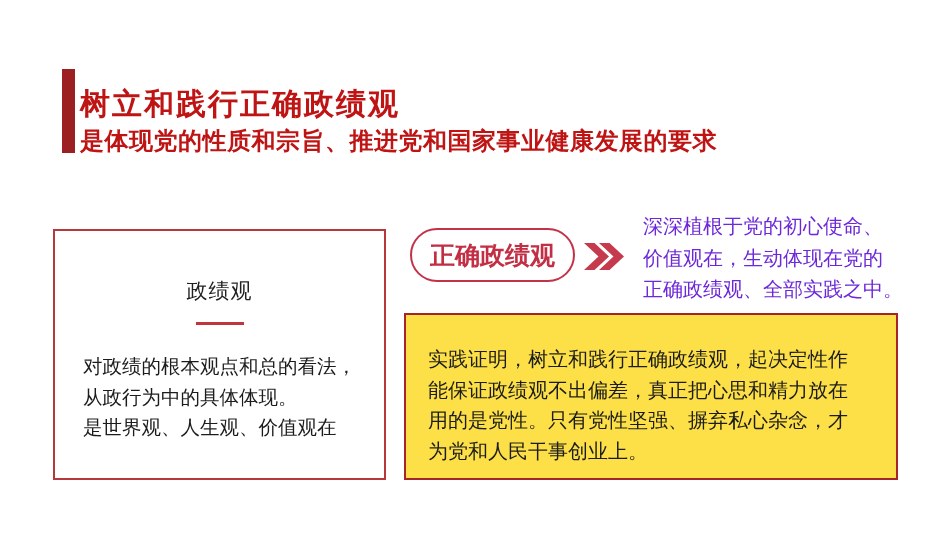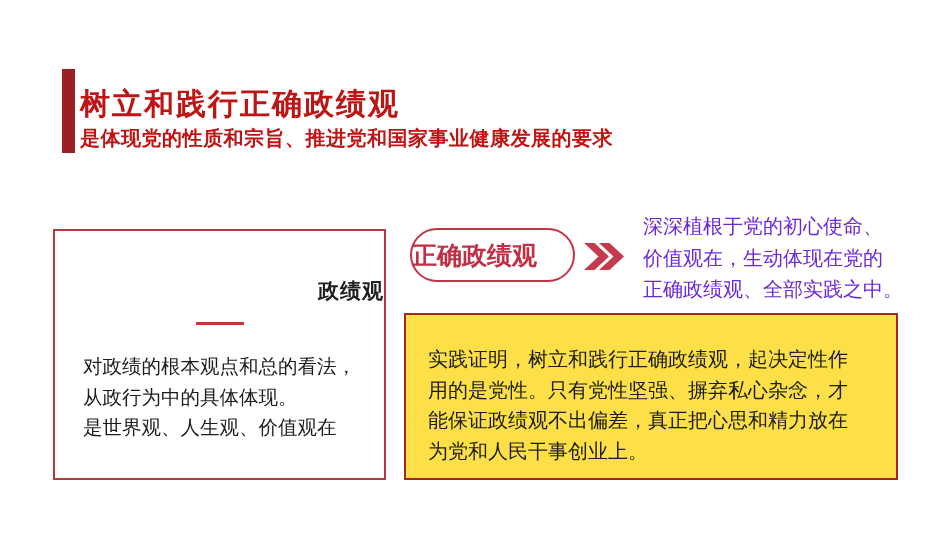--- a/index.html
+++ b/index.html
@@ -31,7 +31,7 @@
   .page-subtitle {
     position: absolute;
     left: 80px; top: 125px;
-    font-size: 20px;
+    font-size: 24px;
     font-weight: 700;
     letter-spacing: 0.5px;
     color: #bf1414;

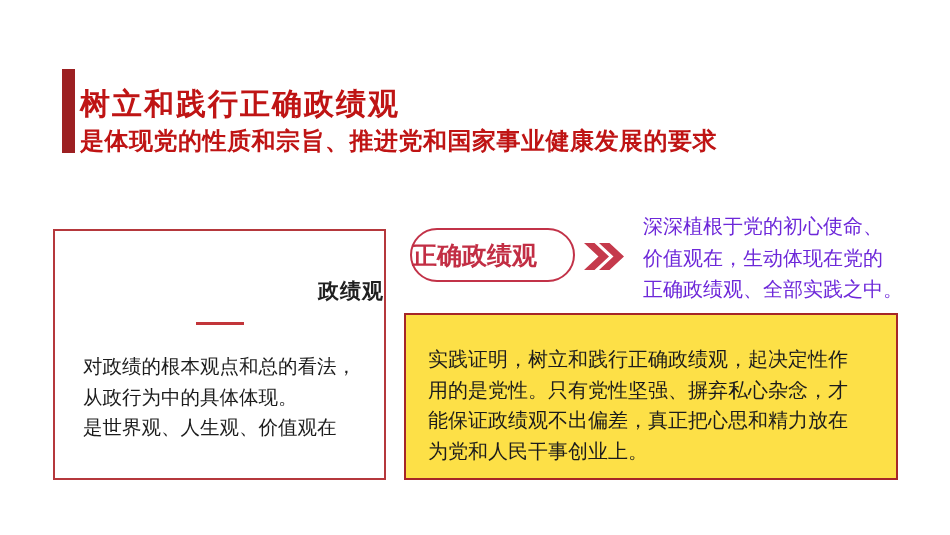--- a/index.html
+++ b/index.html
@@ -77,6 +77,7 @@
     background: #ffffff;
     display: flex;
     align-items: center;
+    justify-content: center;
   }
   .pill-label {
     font-size: 25px;

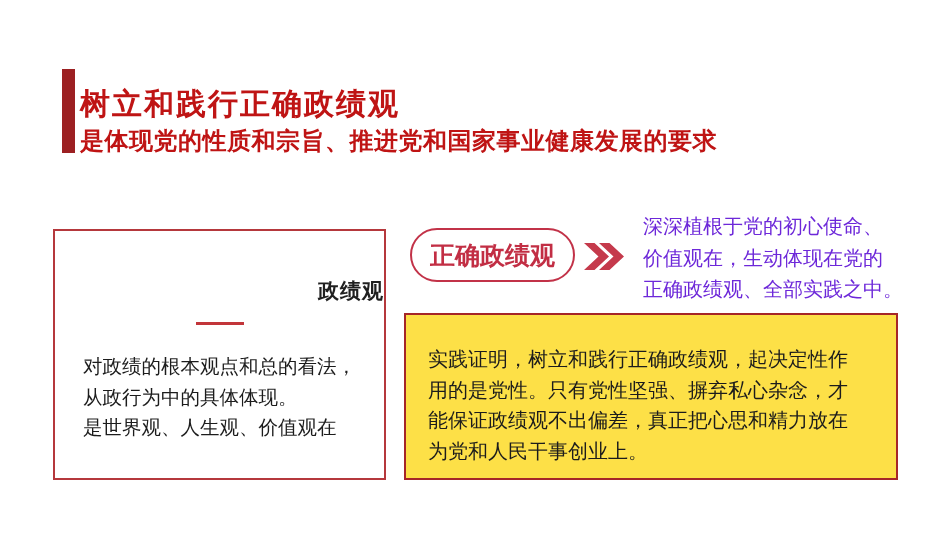--- a/index.html
+++ b/index.html
@@ -49,9 +49,9 @@
   }
   .concept-title {
     margin-top: 46px;
-    text-align: right;
+    text-align: center;
     font-size: 21px;
-    font-weight: 700;
+    font-weight: 400;
     color: #1f1f1f;
     letter-spacing: 1px;
   }

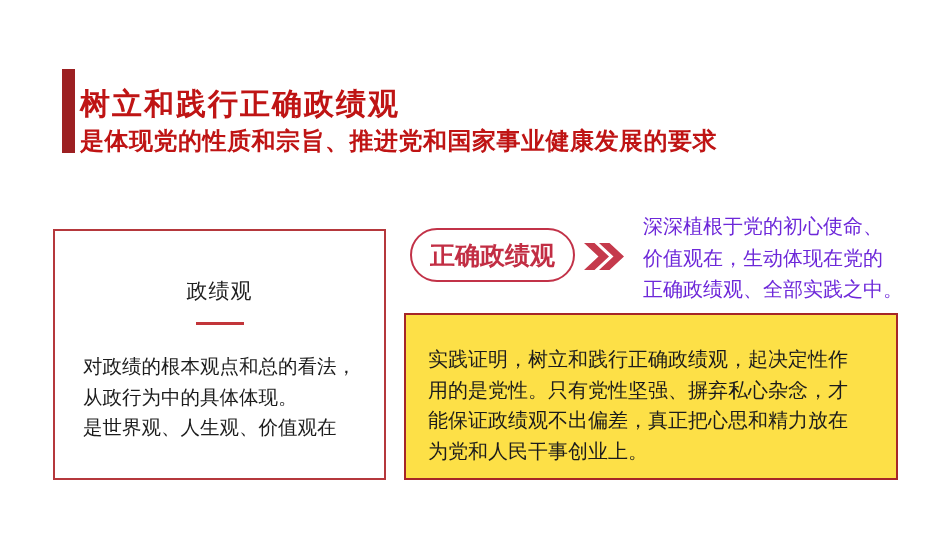--- a/index.html
+++ b/index.html
@@ -160,8 +160,8 @@
   <div class="practice-box">
     <div class="practice-text">
       <div class="line">实践证明，树立和践行正确政绩观，起决定性作</div>
+      <div class="line">能保证政绩观不出偏差，真正把心思和精力放在</div>
       <div class="line">用的是党性。只有党性坚强、摒弃私心杂念，才</div>
-      <div class="line">能保证政绩观不出偏差，真正把心思和精力放在</div>
       <div class="line">为党和人民干事创业上。</div>
     </div>
   </div>

